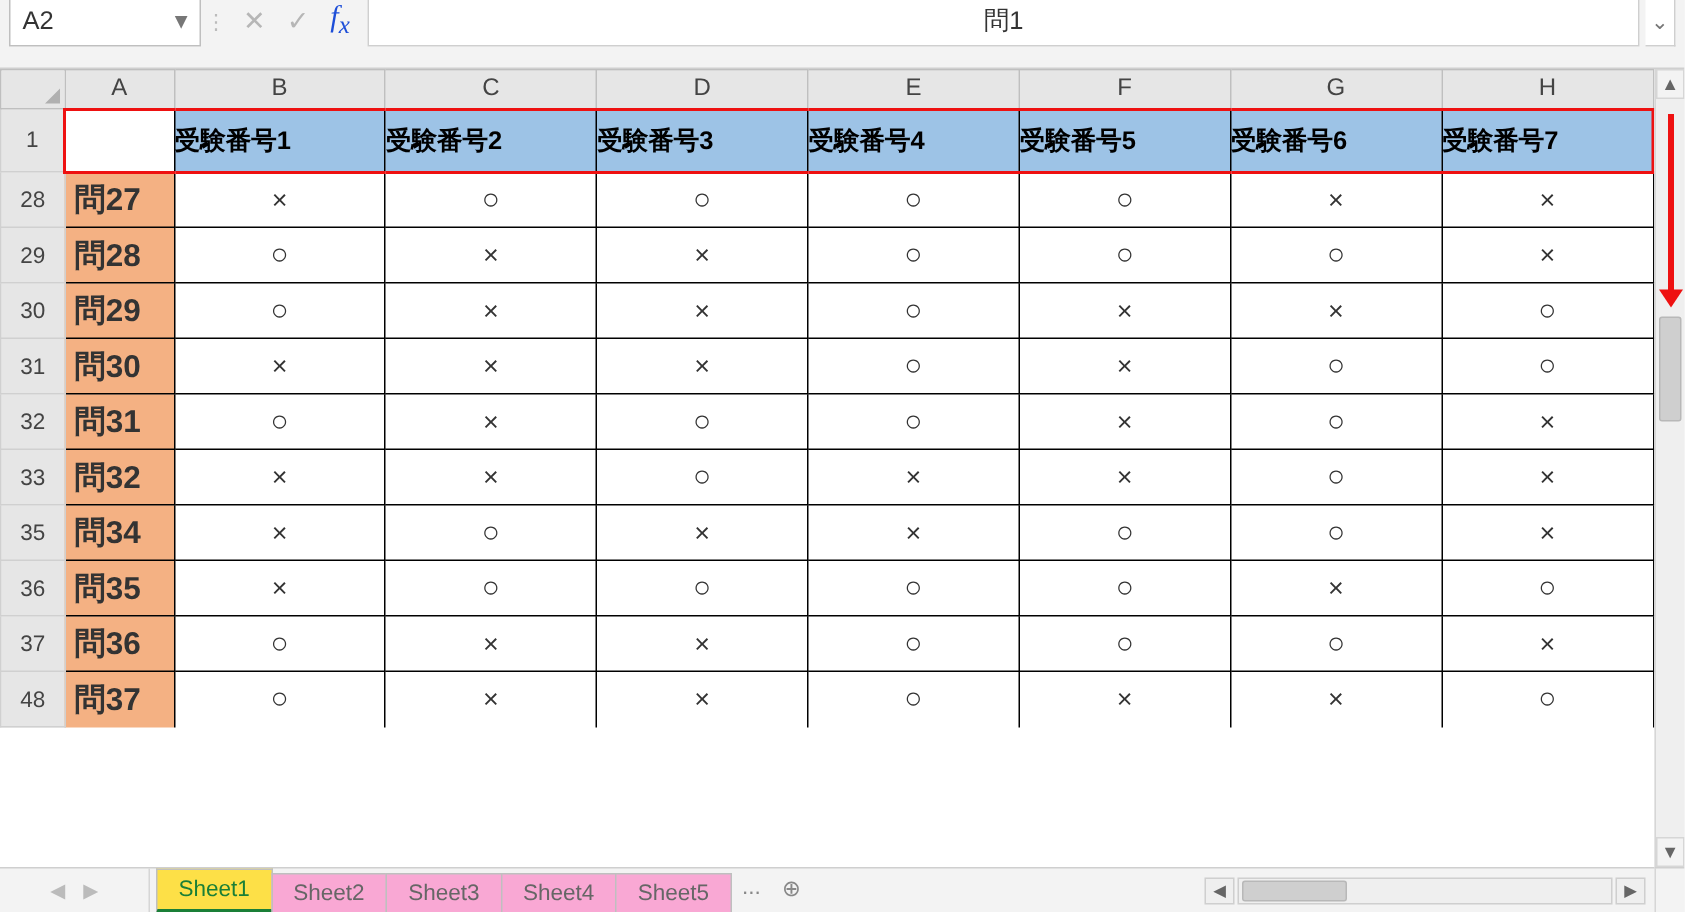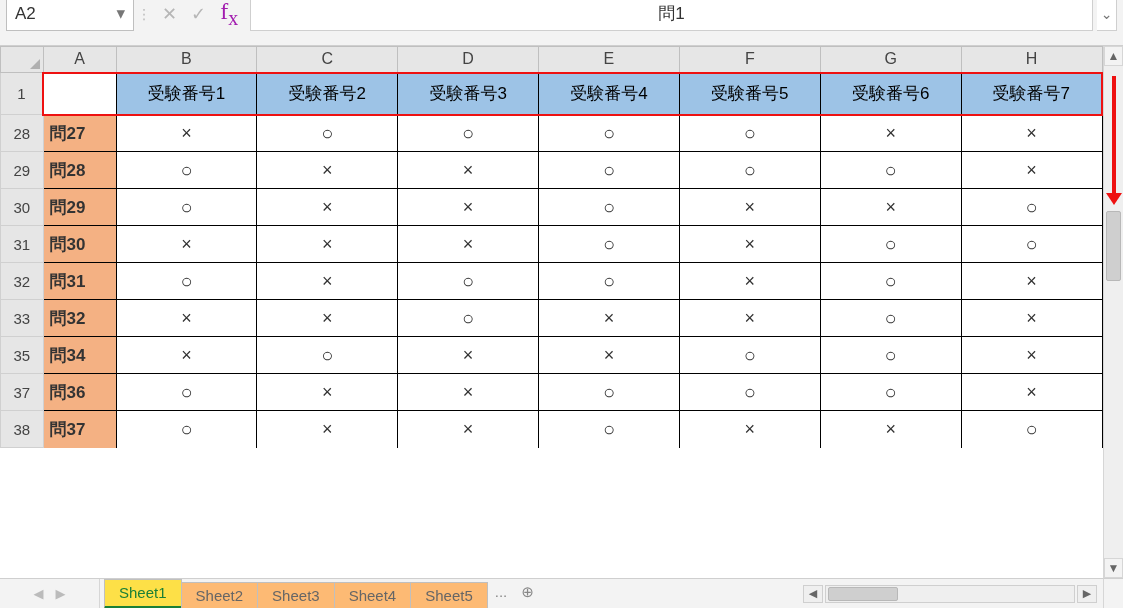--- a/index.html
+++ b/index.html
@@ -13,7 +13,7 @@
   .fbar-sep { width: 12px; height: 34px; display:flex; align-items:center; justify-content:center; color:#bbb; }
   .fx-btns { display:flex; align-items:center; gap:14px; padding:0 8px; height:34px; }
   .fx-cancel, .fx-accept, .fx-fx { color:#b6b6b6; font-size:18px; line-height:1; user-select:none; }
-  .fx-fx { font-family: "Times New Roman", serif; font-size:24px; color:#a21caf; }
+  .fx-fx { font-style: italic; font-family: "Times New Roman", serif; font-size:20px; color:#1d4ed8; }
   .formula-input { flex:1; height:34px; background:#fff; border:1px solid #cfcfcf; padding:0 10px; display:flex; align-items:center; color:#333; font-size:17px;justify-content:center; }
   .formula-expand { width:20px; height:34px; display:flex; align-items:center; justify-content:center; color:#777; border:1px solid #cfcfcf; border-left:none; background:#fff; }
 

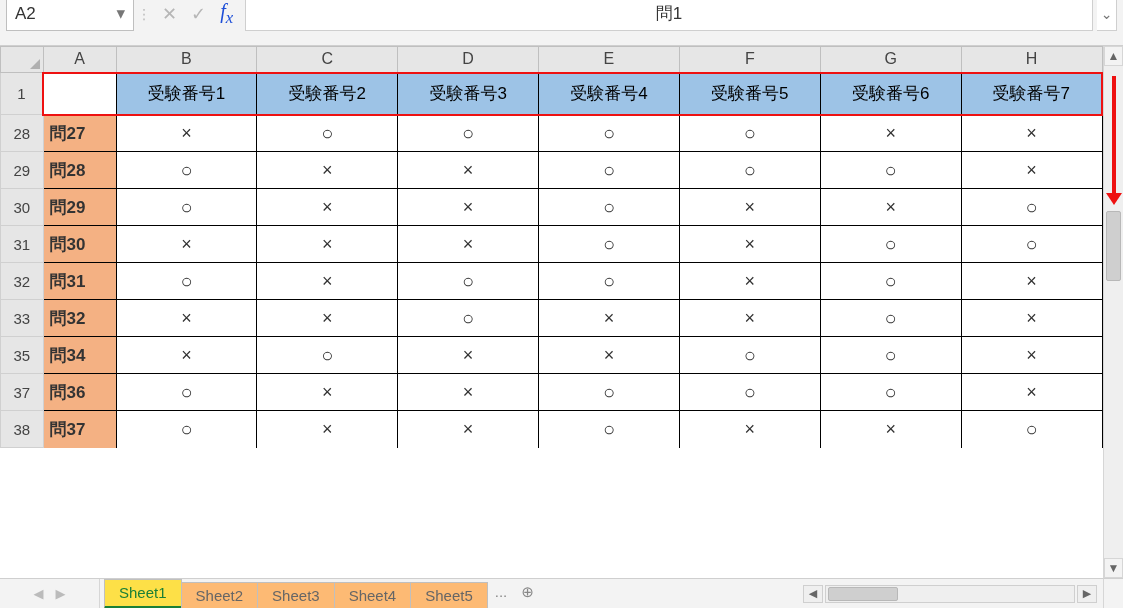--- a/index.html
+++ b/index.html
@@ -34,7 +34,7 @@
   col.std  { width:139px; }
 
   
-  tr.sheet-row1 td { background:#9dc3e6; color:#000; font-weight:normal; font-size:17px; text-align:center; height:42px; border:1px solid #000; }
+  tr.sheet-row1 td { background:#9dc3e6; color:#000; font-weight:bold; font-size:17px; text-align:left; height:42px; border:1px solid #000; }
   tr.sheet-row1 td.cellA1 { background:#fff; }
   tr.sheet-row1 td { border-top:2.5px solid #e11; border-bottom:2.5px solid #e11; }
   tr.sheet-row1 td.first { border-left:2.5px solid #e11; }

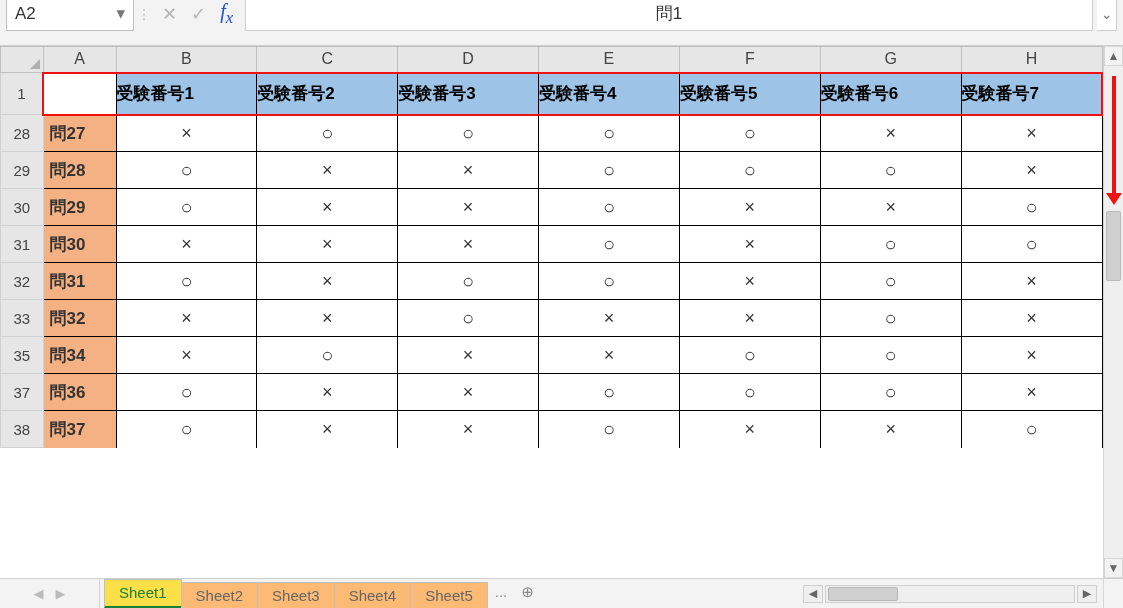--- a/index.html
+++ b/index.html
@@ -42,7 +42,7 @@
 
   
   tr.sheet-data td { text-align:center; font-size:18px; color:#333; height:37px; border:1px solid #000; }
-  tr.sheet-data td.colA { background:#f4b183; font-weight:bold; font-size:17px; text-align:left; padding-left:6px; }
+  tr.sheet-data td.colA { background:#f4b183; font-weight:bold; font-size:21px; text-align:left; padding-left:6px; }
 
   tr.sheet-data:last-child td { border-bottom-color: rgba(0,0,0,0); } 
 

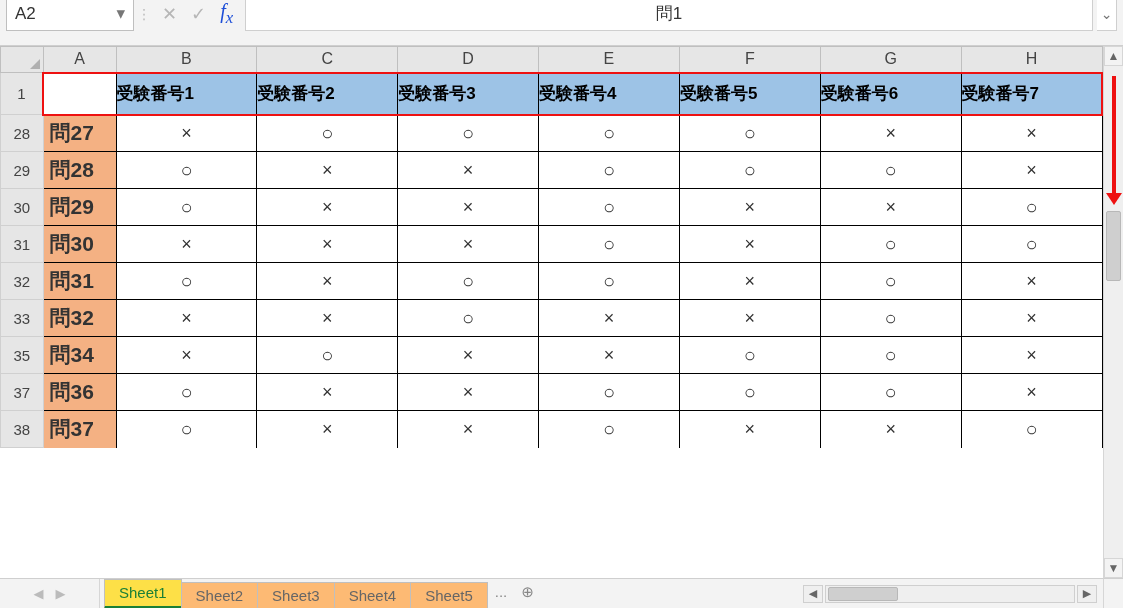--- a/index.html
+++ b/index.html
@@ -208,6 +208,17 @@
               <td><span class="maru">○</span></td>
               <td><span class="maru">○</span></td>
               <td><span class="batsu">×</span></td>
+            </tr>
+            <tr class="sheet-data">
+              <th class="rowhdr">36</th>
+              <td class="colA">問35</td>
+              <td><span class="batsu">×</span></td>
+              <td><span class="maru">○</span></td>
+              <td><span class="maru">○</span></td>
+              <td><span class="maru">○</span></td>
+              <td><span class="maru">○</span></td>
+              <td><span class="batsu">×</span></td>
+              <td><span class="maru">○</span></td>
             </tr>
             <tr class="sheet-data">
               <th class="rowhdr">37</th>

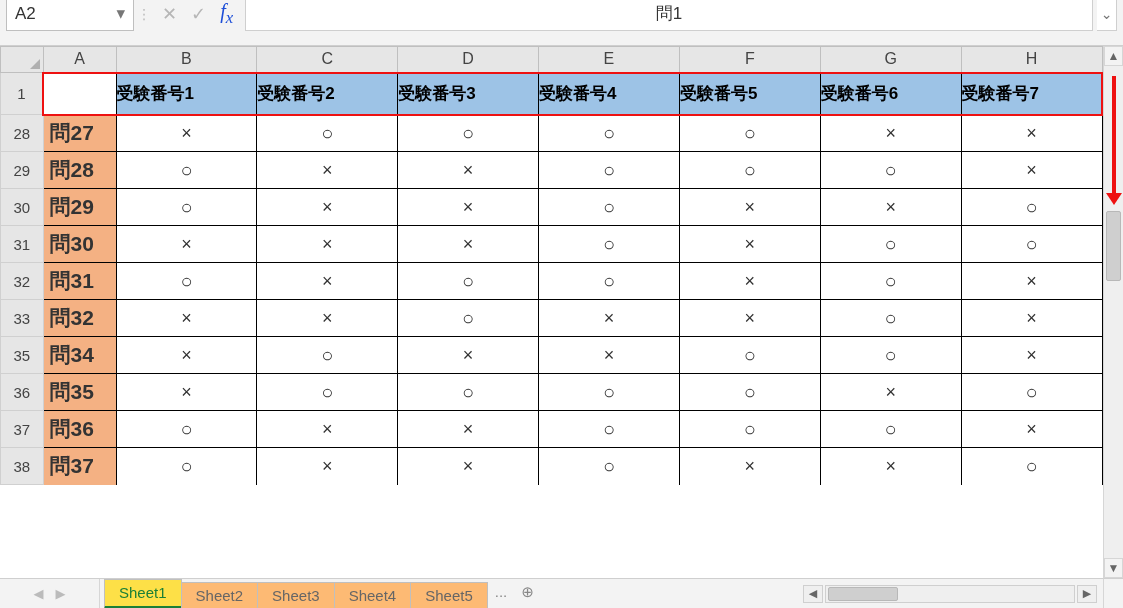--- a/index.html
+++ b/index.html
@@ -232,7 +232,7 @@
               <td><span class="batsu">×</span></td>
             </tr>
             <tr class="sheet-data">
-              <th class="rowhdr">38</th>
+              <th class="rowhdr">48</th>
               <td class="colA">問37</td>
               <td><span class="maru">○</span></td>
               <td><span class="batsu">×</span></td>

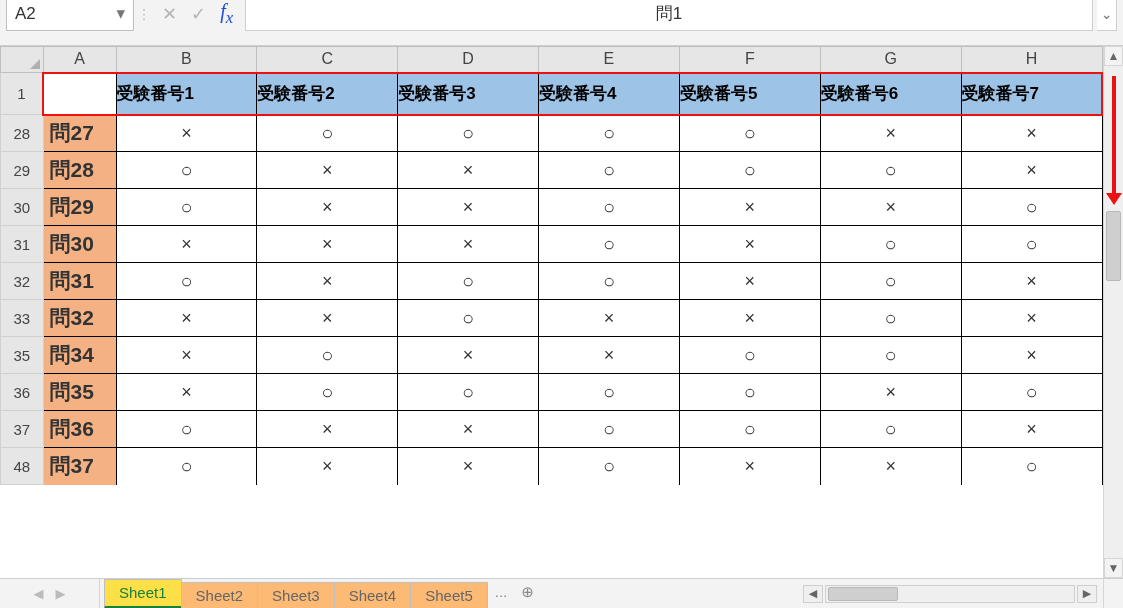--- a/index.html
+++ b/index.html
@@ -59,7 +59,7 @@
   .tabs .nav { width:100px; display:flex; align-items:center; justify-content:center; gap:12px; border-right:1px solid #d6d6d6; }
   .tabs .nav span { color:#bbb; font-size:13px; }
   .tabs .tablist { display:flex; align-items:flex-end; padding-left:4px; }
-  .tabs .tab { padding:4px 14px 5px; border:1px solid #bfbfbf; border-bottom:none; background:#fdba74; margin-right:-1px; position:relative; top:1px; }
+  .tabs .tab { padding:4px 14px 5px; border:1px solid #bfbfbf; border-bottom:none; background:#f9a8d4; margin-right:-1px; position:relative; top:1px; }
   .tabs .tab.active { background:#fde047; color:#1a7f37; border-bottom:3px solid #1a7f37; font-weight:500; }
   .tabs .more { padding:4px 8px; color:#888; }
   .tabs .newtab { padding:4px 6px; color:#888; }

